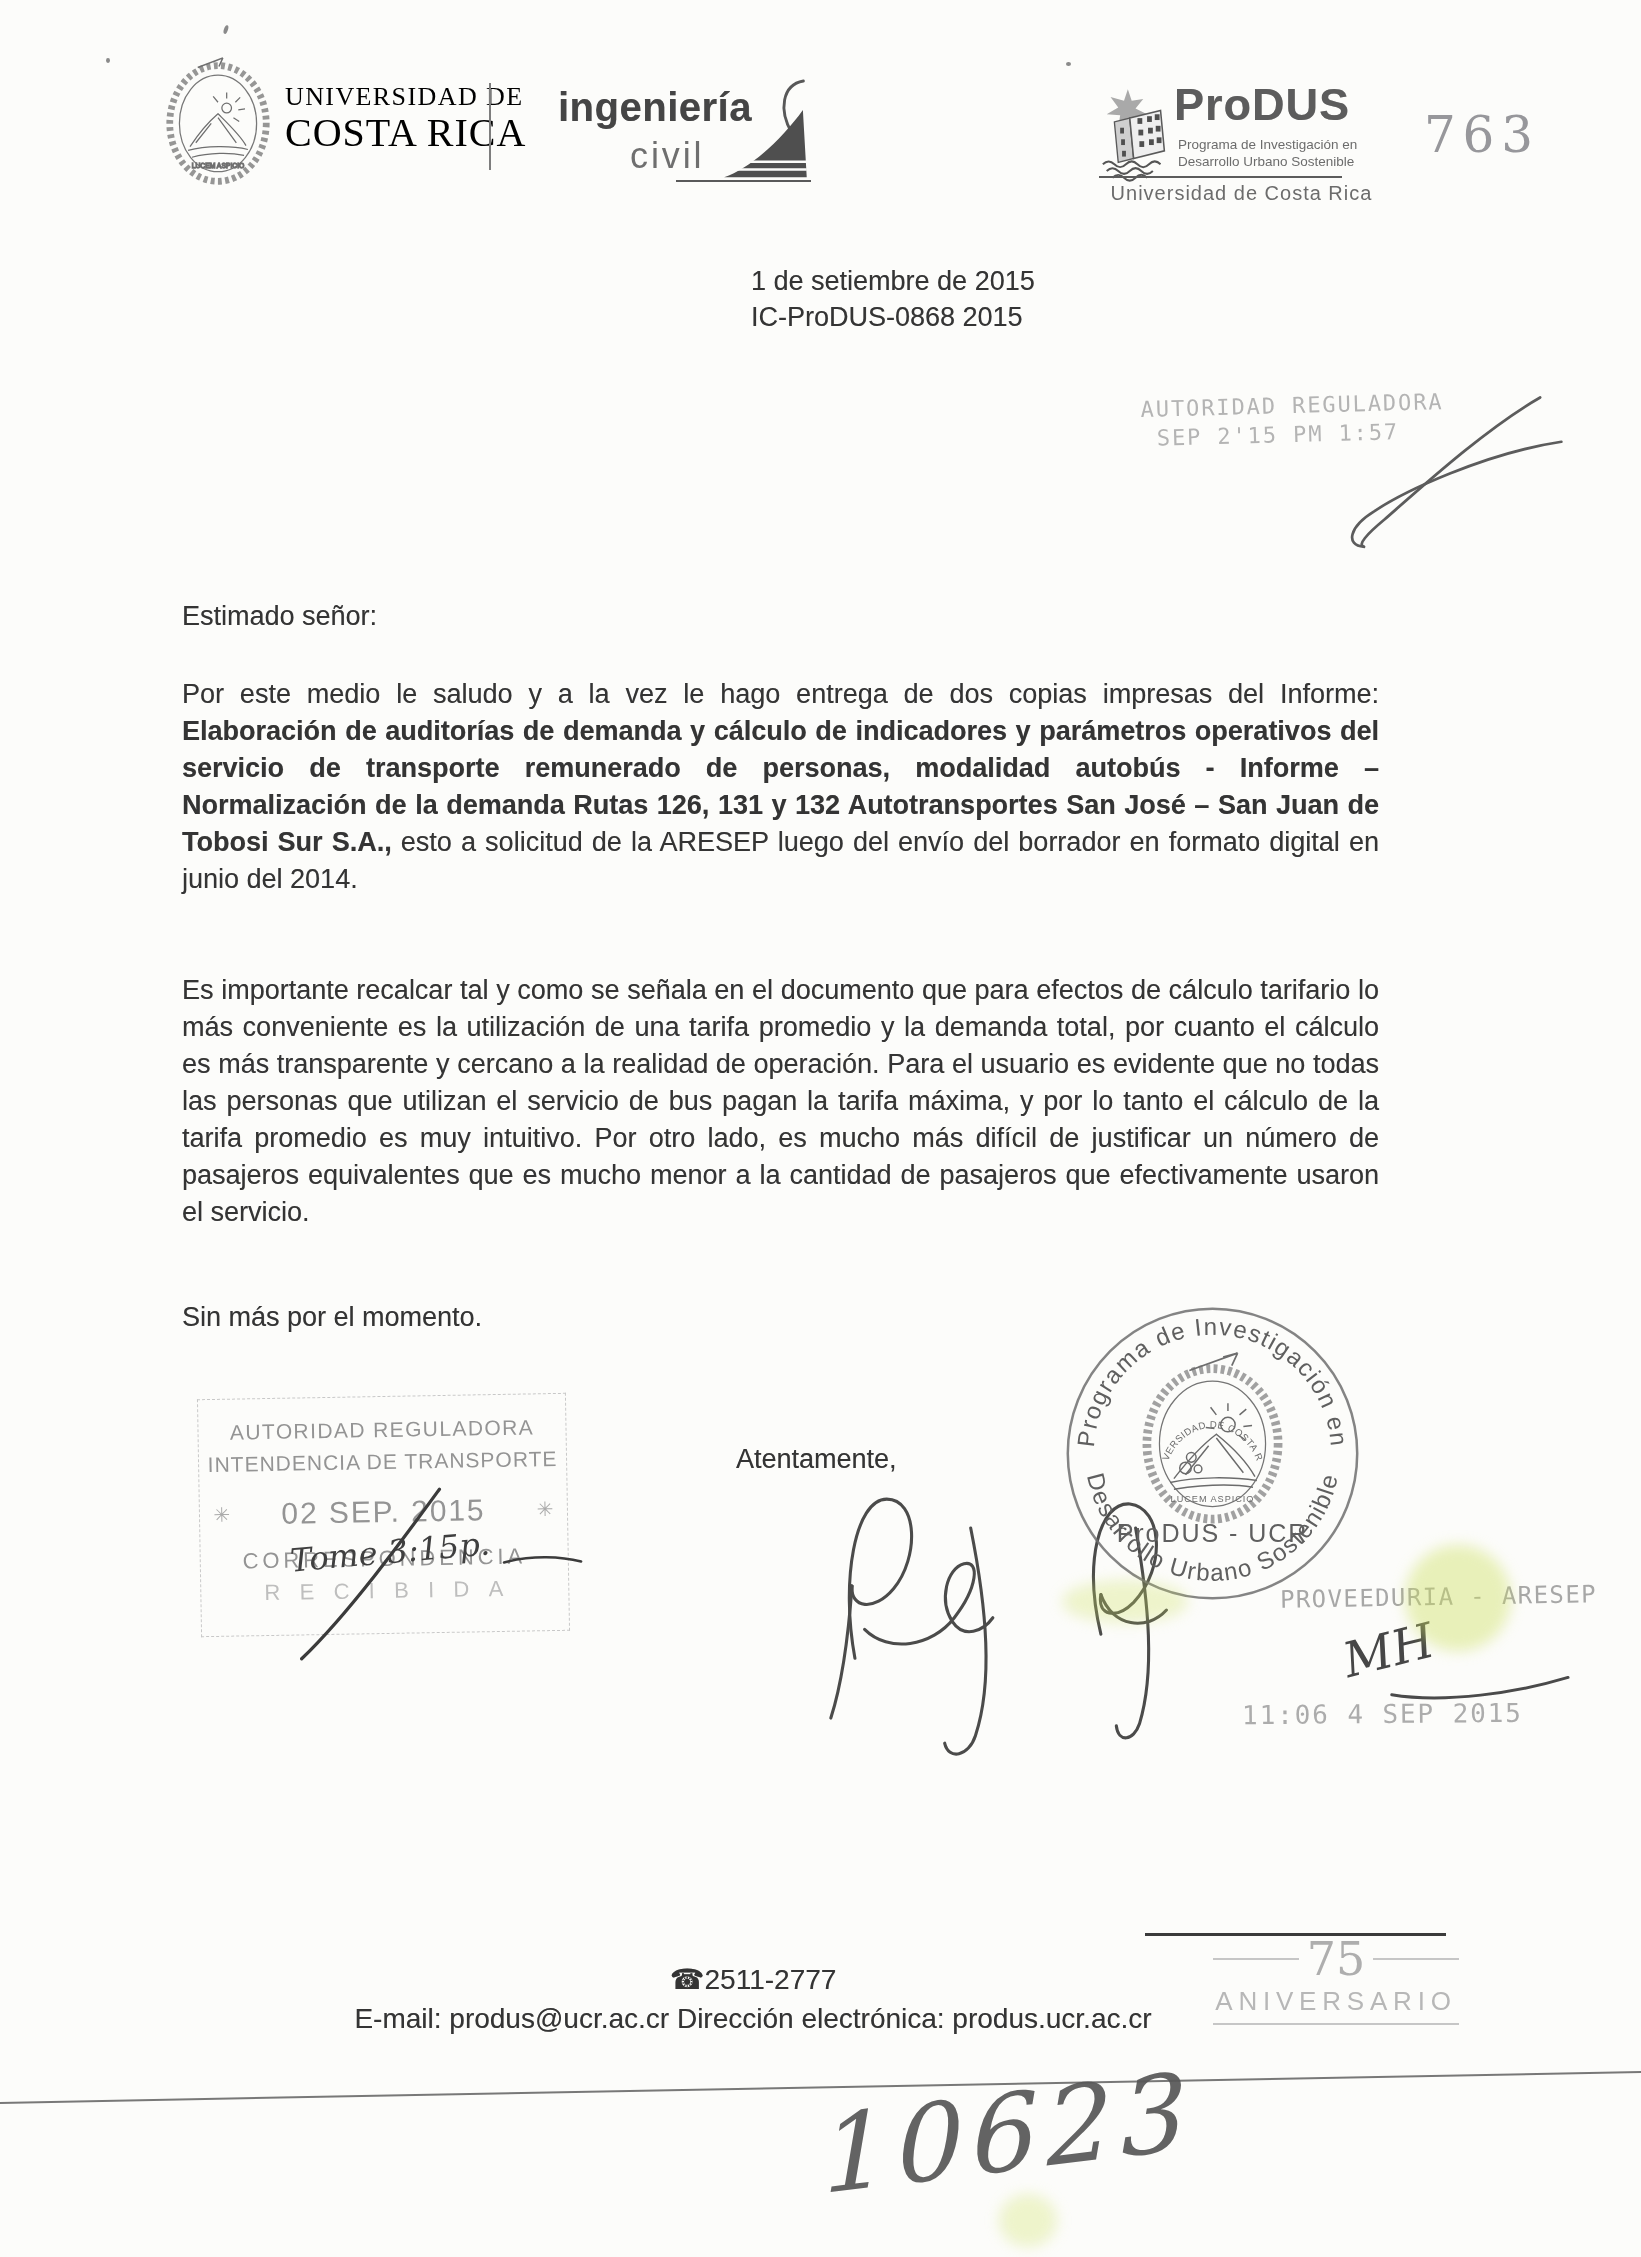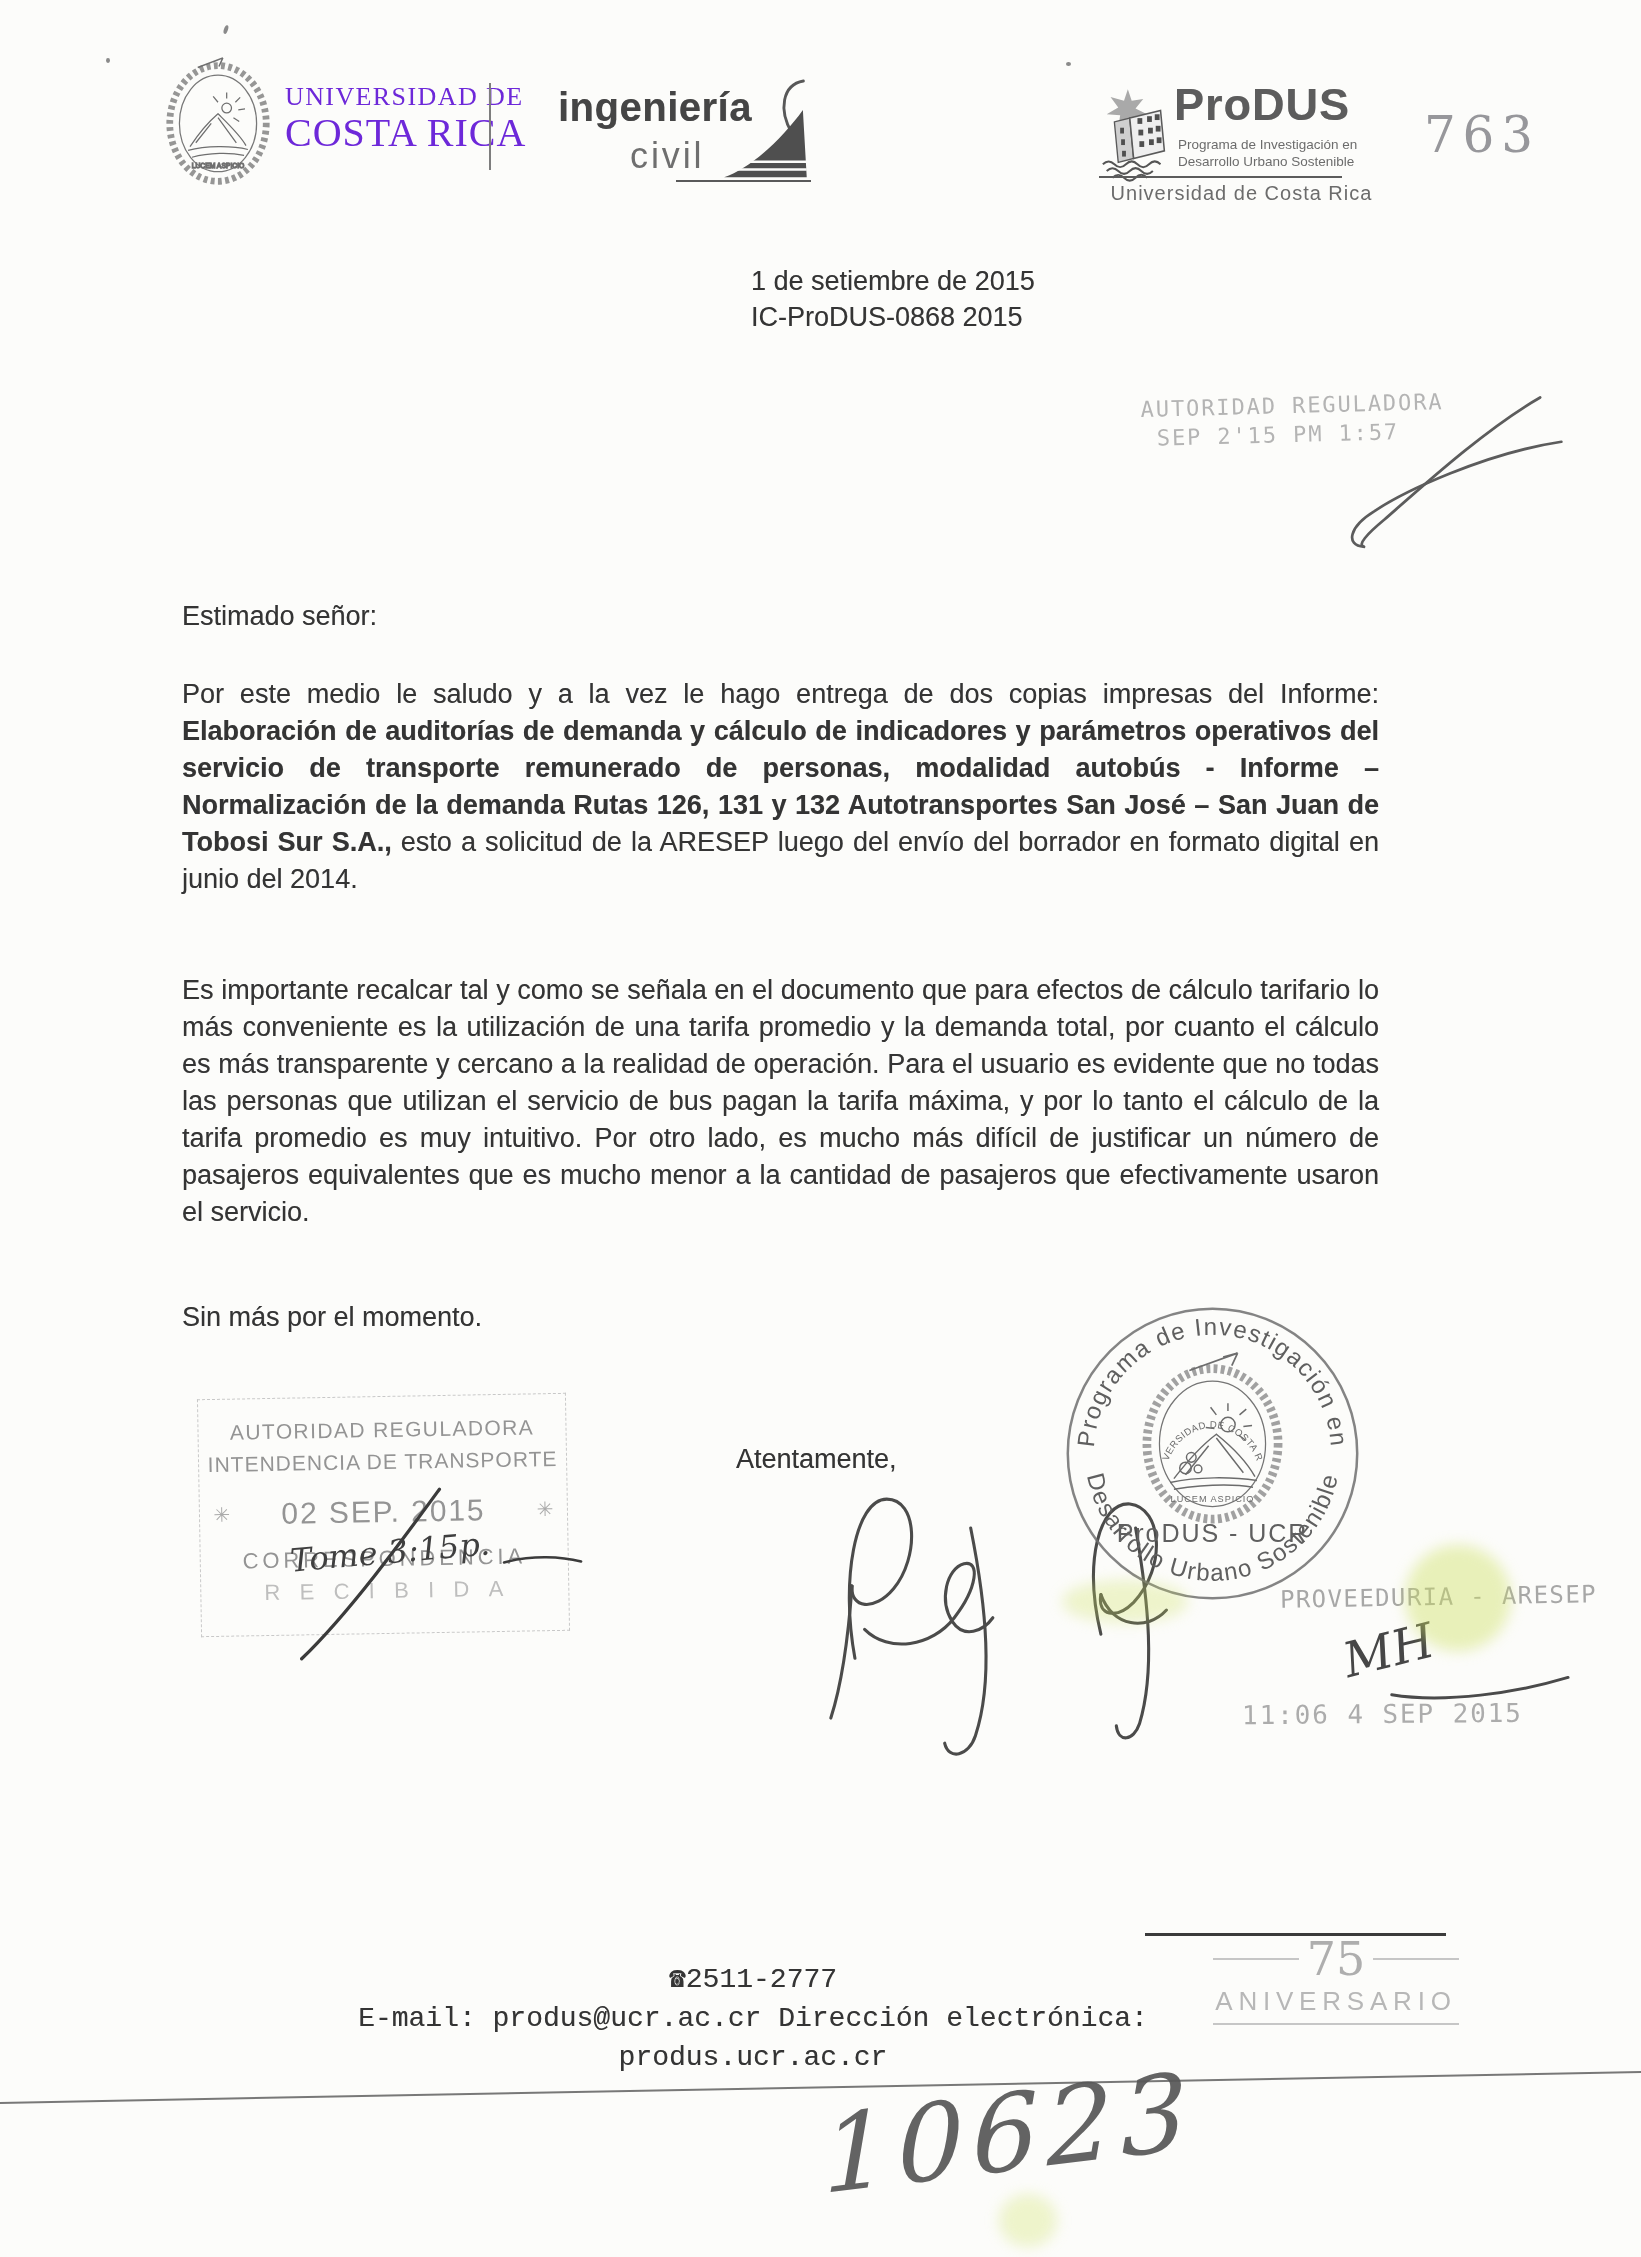--- a/index.html
+++ b/index.html
@@ -12,7 +12,7 @@
   .soft{text-shadow:0.2px 0.2px 0.5px rgba(60,60,60,.45);}
 
   
-  .ucr-text{left:285px;top:83px;font-family:"Liberation Serif",serif;color:#6d28d9;line-height:1.05;}
+  .ucr-text{left:285px;top:83px;font-family:"Liberation Serif",serif;color:#000000;line-height:1.05;}
   .ucr-text .l1{font-size:26px;letter-spacing:1.4px;}
   .ucr-text .l2{font-size:40px;letter-spacing:1px;margin-top:1.9px;}
   .hdr-divider{left:489px;top:83px;width:1.9px;height:87px;background:#7d7d7d;}

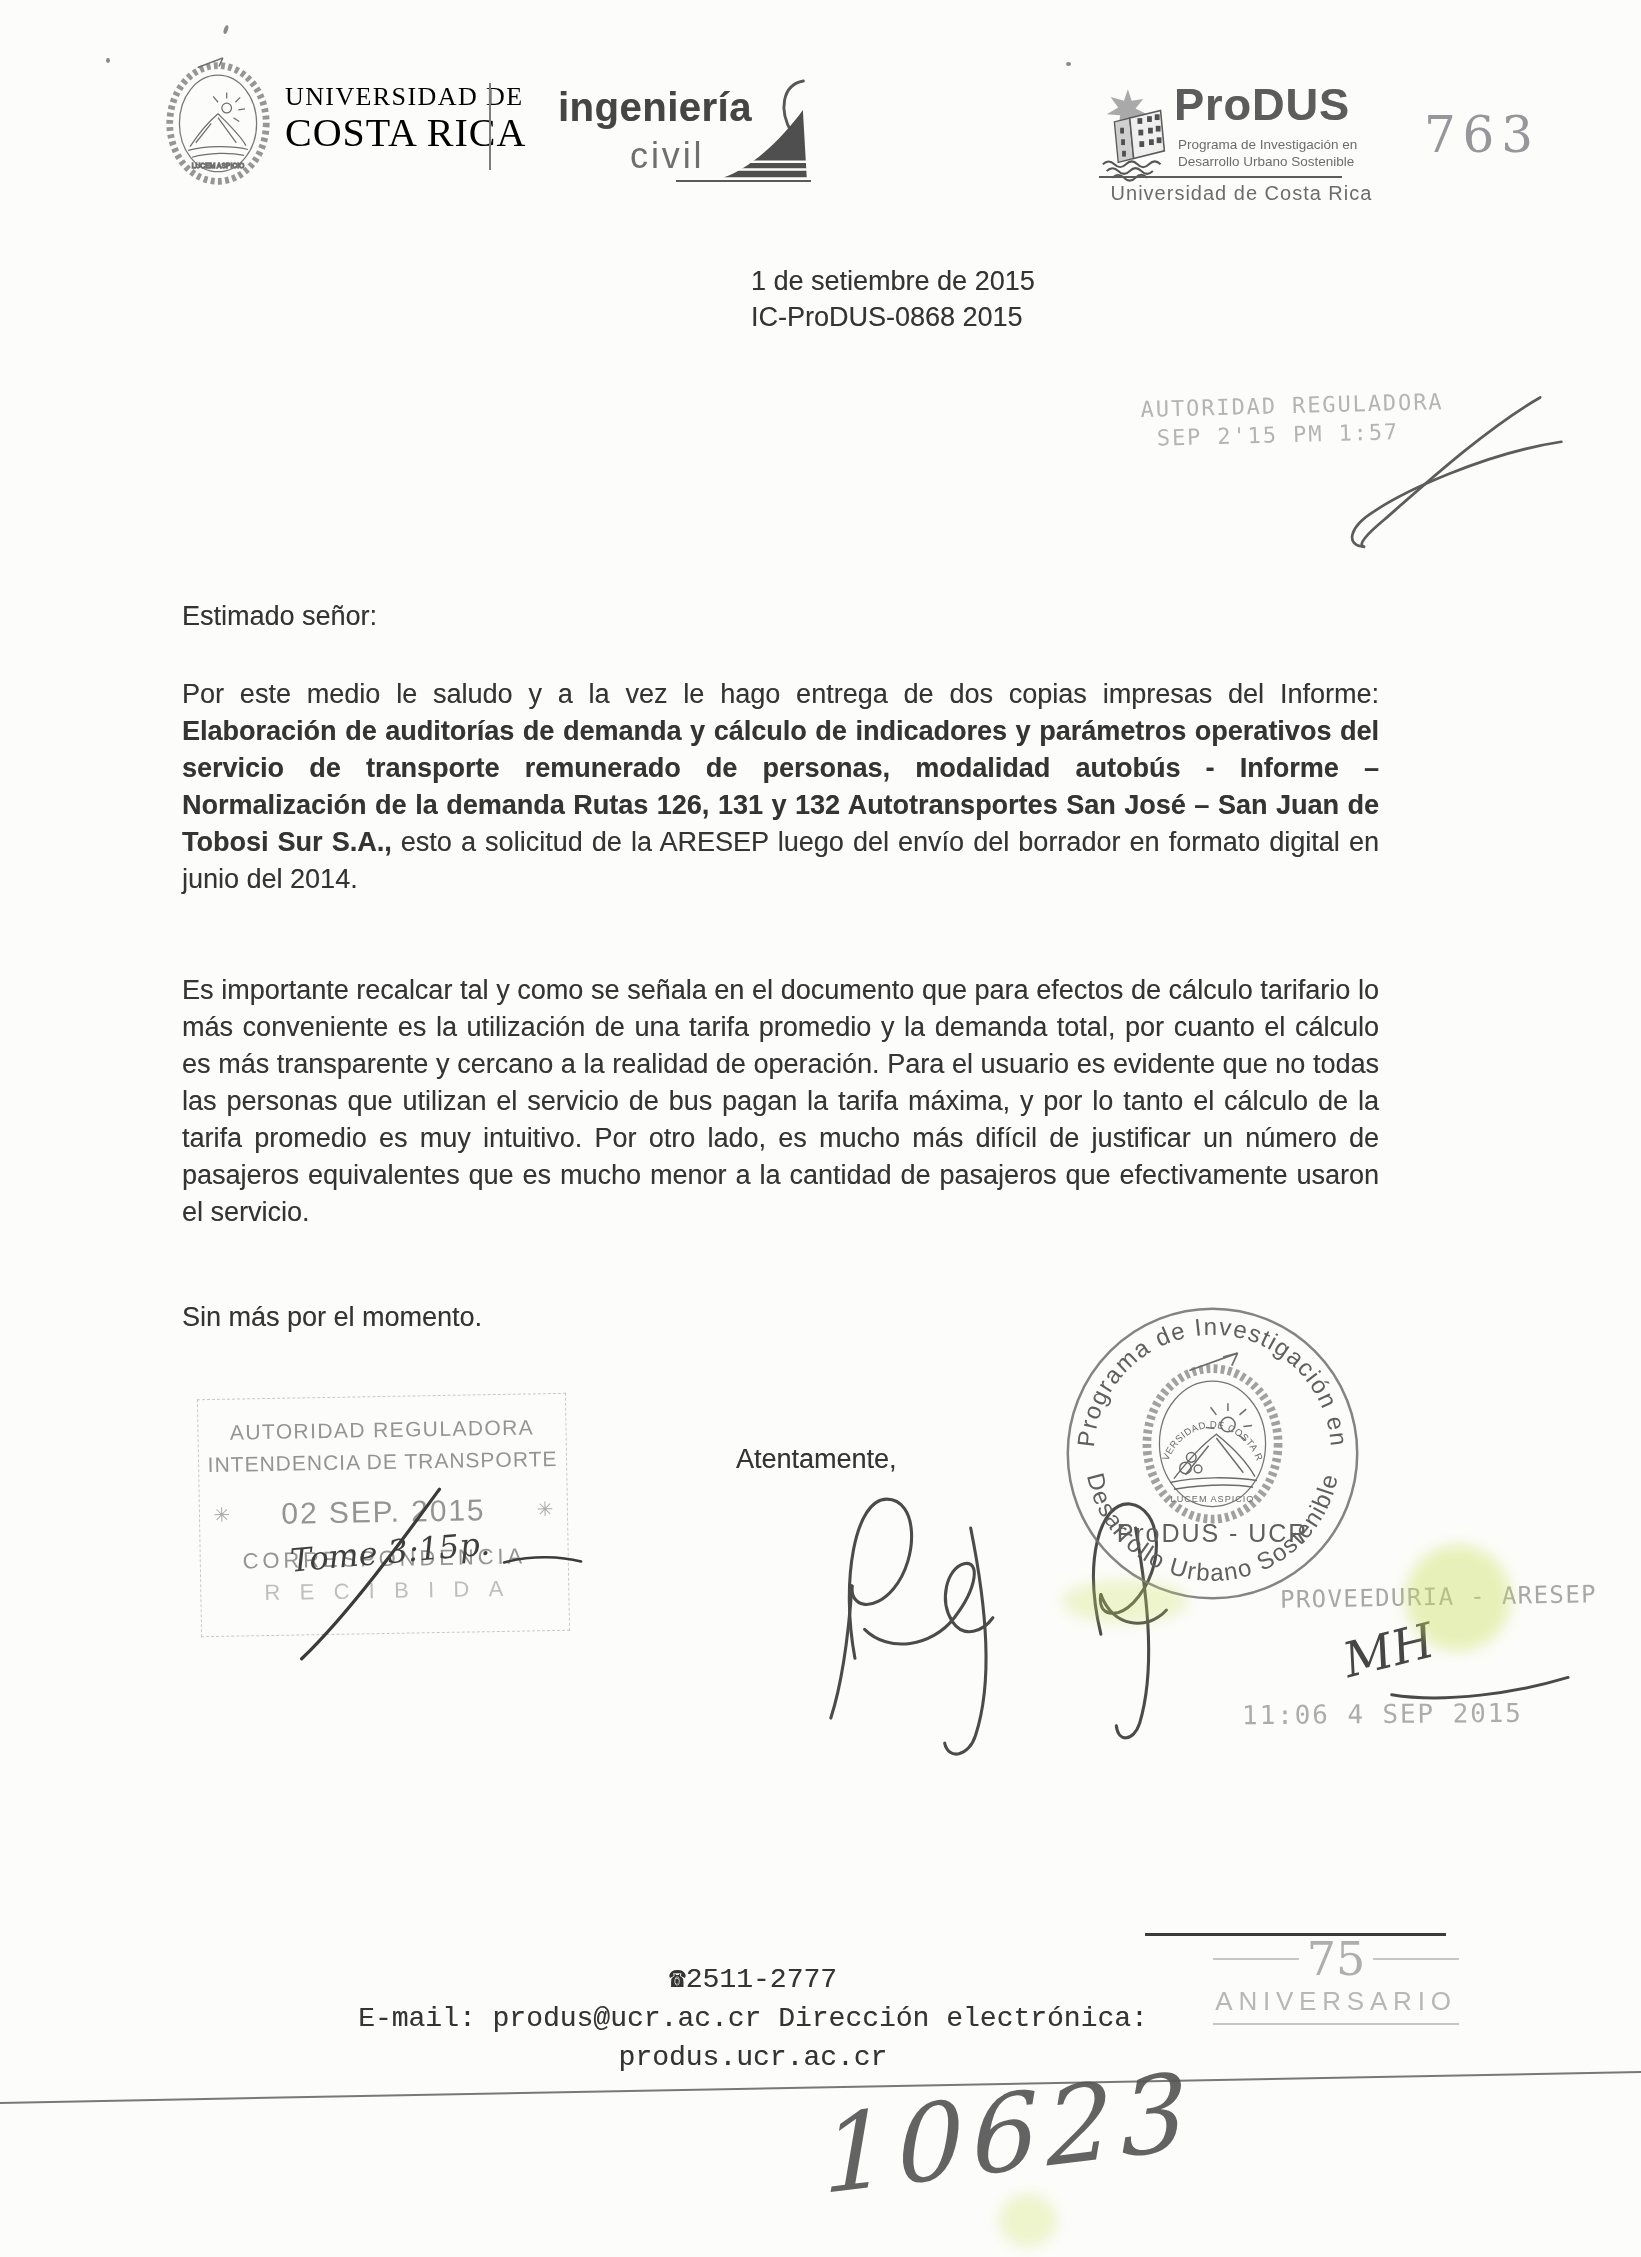--- a/index.html
+++ b/index.html
@@ -63,7 +63,7 @@
     font-size:26px;letter-spacing:1.9px;color:#a4a4a4;white-space:nowrap;opacity:.9;}
 
   
-  .footer-contact{left:222px;top:1960px;width:1062px;text-align:center;font-size:28px;line-height:39px;font-family:Liberation Mono, monospace;}
+  .footer-contact{left:222px;top:1960px;width:1062px;text-align:center;font-size:28px;line-height:39px;}
   .anniv{left:1213px;top:1932px;width:246px;color:#b5b5b5;}
   .anniv-row{display:flex;align-items:center;gap:7.7px;}
   .anniv-line{flex:1;height:1.9px;background:#c6c6c6;}

